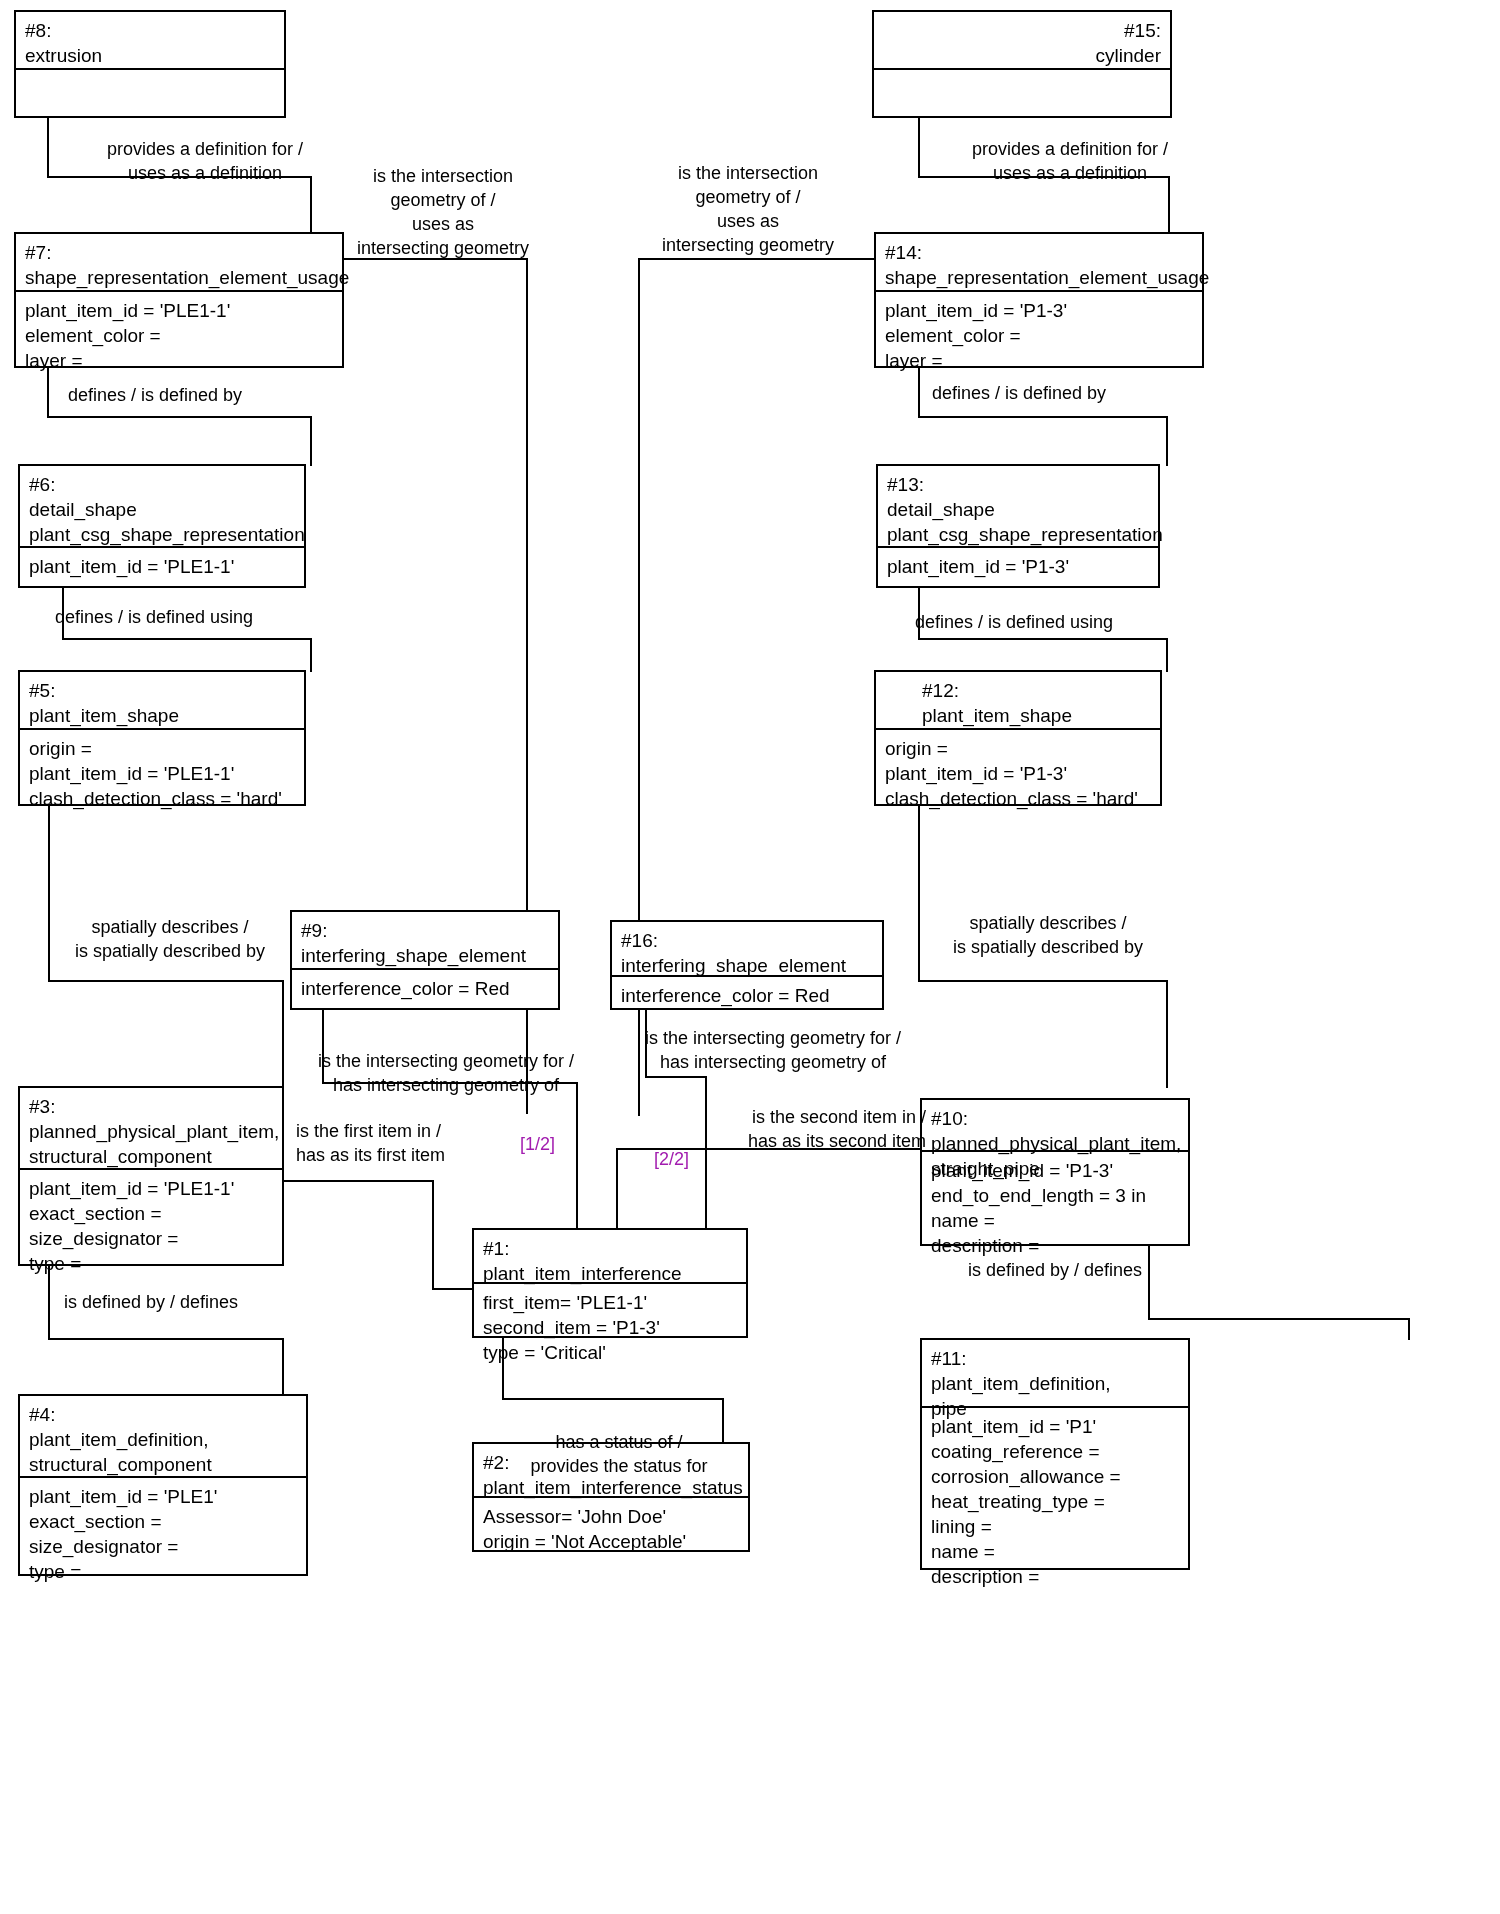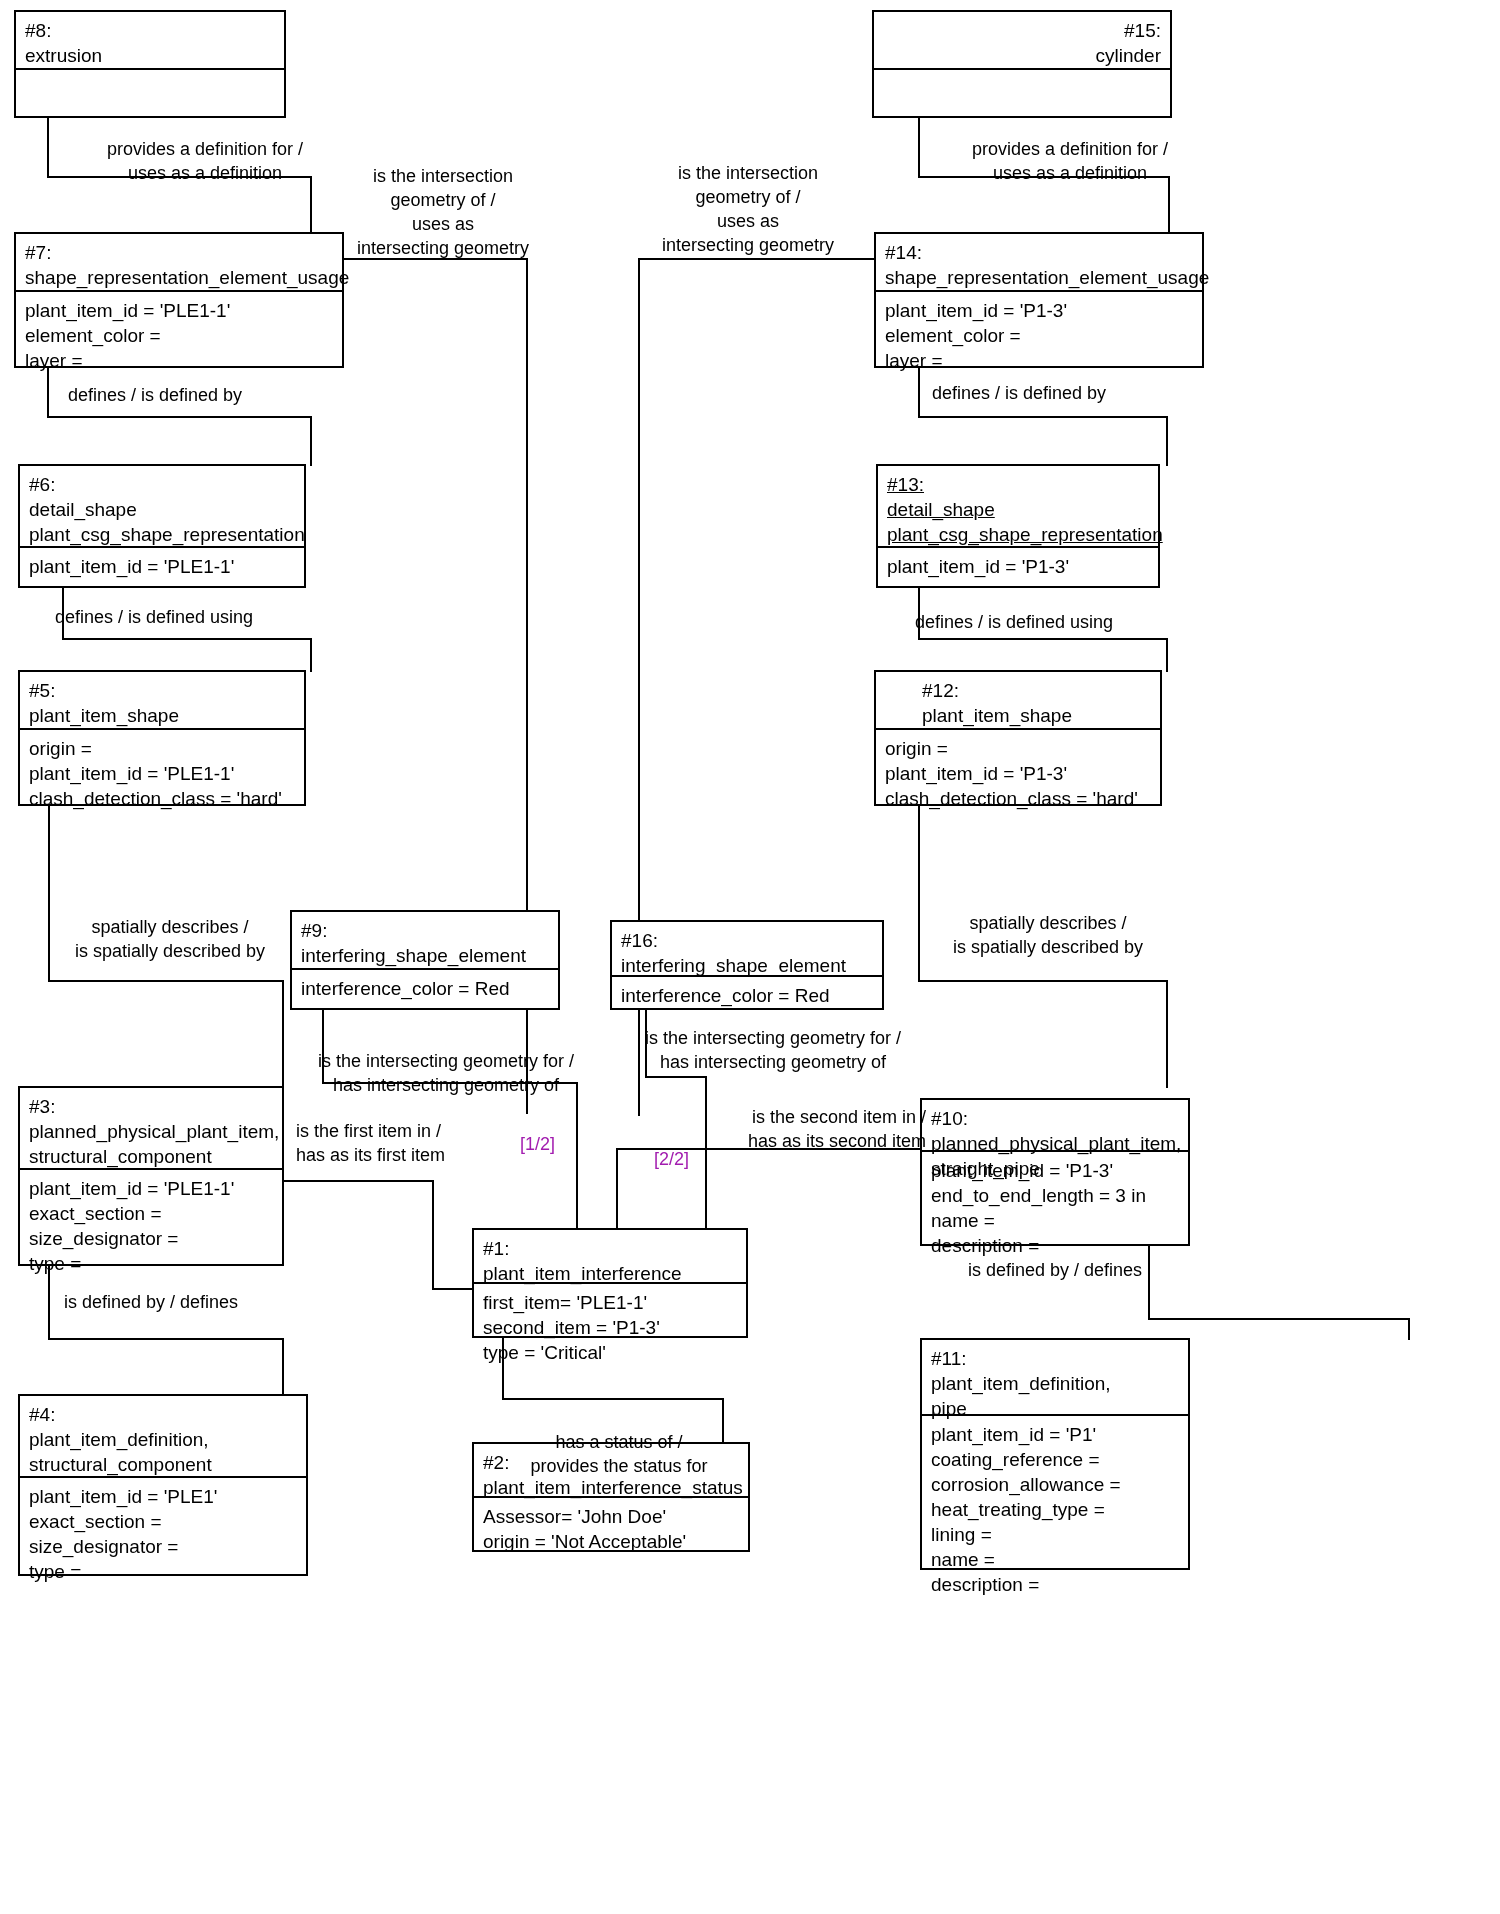--- a/index.html
+++ b/index.html
@@ -182,7 +182,7 @@
   </div>
 
   <div class="ent" style="left:876px; top:464px; width:284px; height:124px;">
-    <div class="hdr" style="height:82px;text-decoration:underline;">#13:
+    <div class="hdr" style="height:82px;">#13:
 detail_shape
 plant_csg_shape_representation</div>
     <div class="attrs">plant_item_id = 'P1-3'</div>

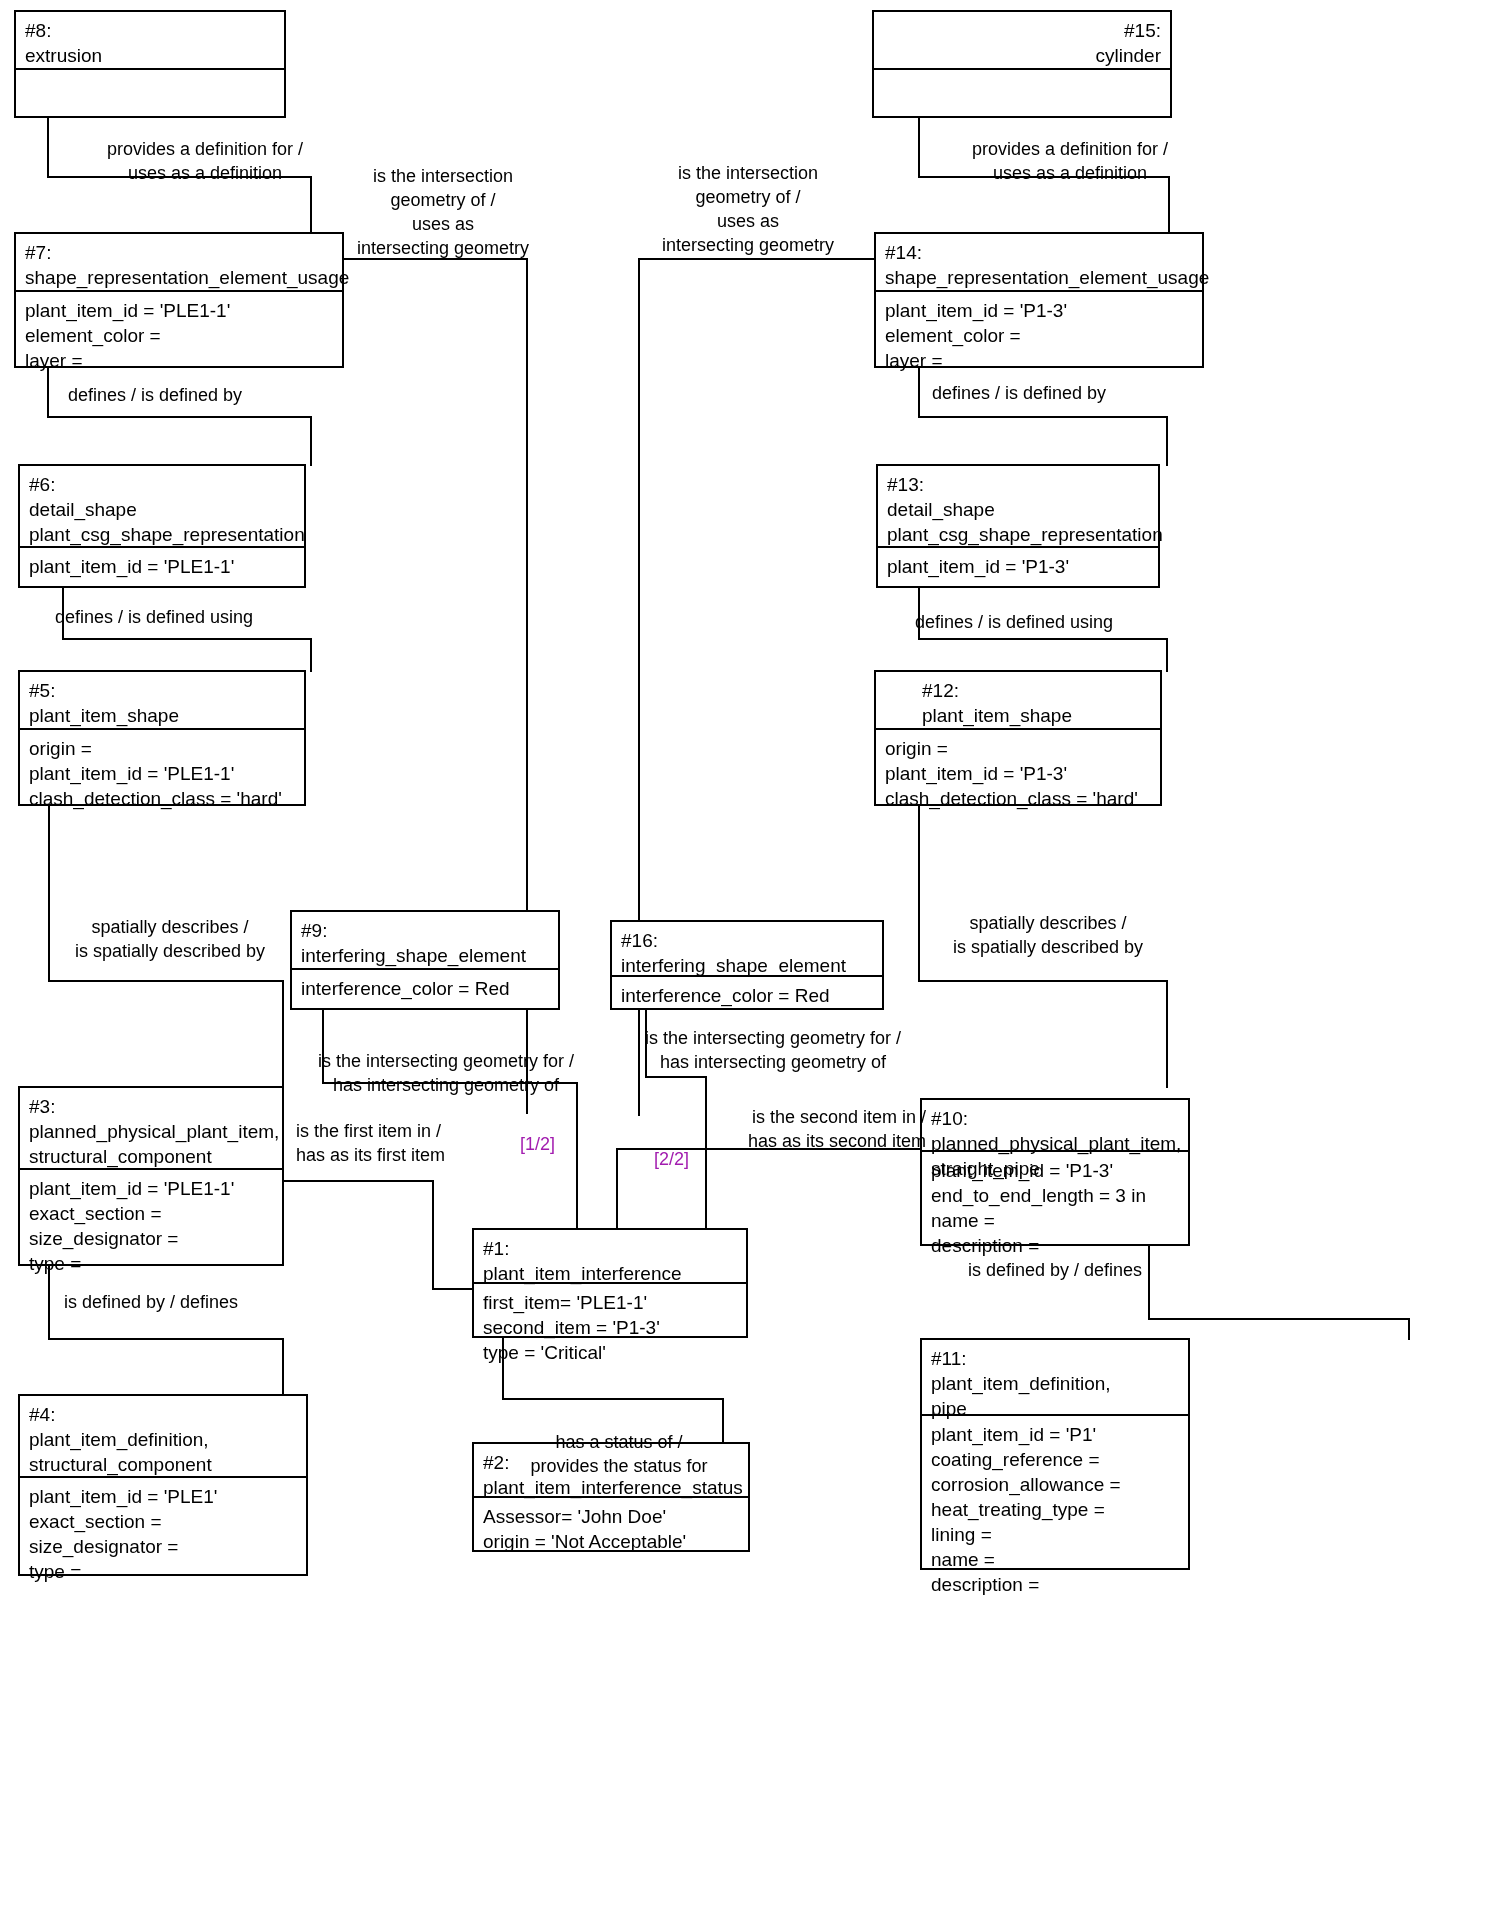--- a/index.html
+++ b/index.html
@@ -262,7 +262,7 @@
   </div>
 
   <div class="ent" style="left:920px; top:1338px; width:270px; height:232px;">
-    <div class="hdr" style="height:76px;">#11:
+    <div class="hdr" style="height:68px;">#11:
 plant_item_definition,
 pipe</div>
     <div class="attrs">plant_item_id = 'P1'

